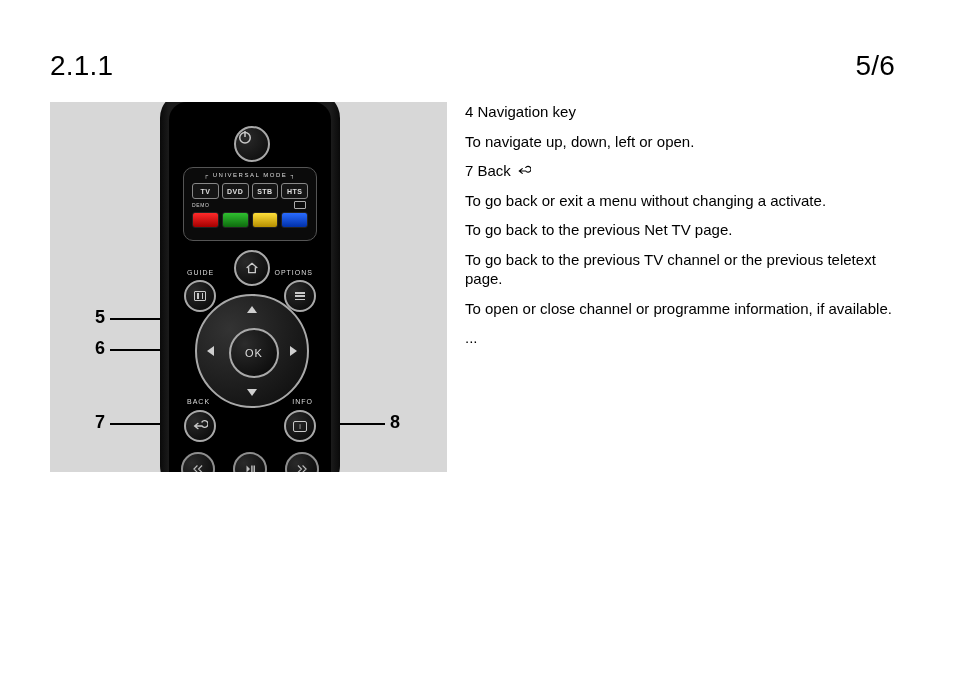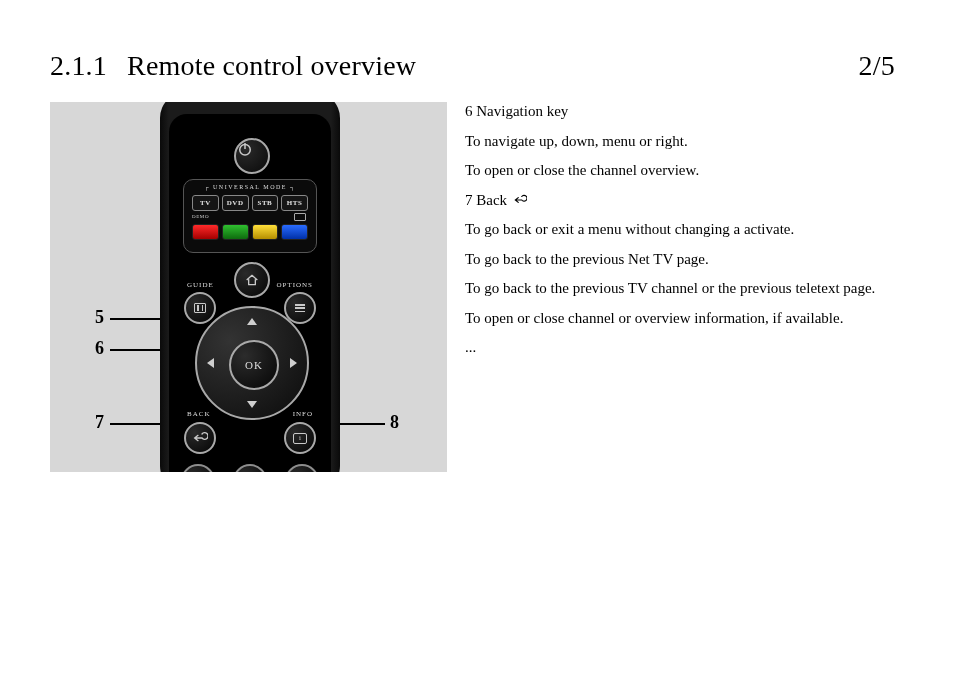--- a/index.html
+++ b/index.html
@@ -15,7 +15,6 @@
     height: 675px;
     box-sizing: border-box;
     padding: 50px 45px 0 50px;
-    font-family: Liberation Serif, serif;
   }
   .header {
     display: flex;

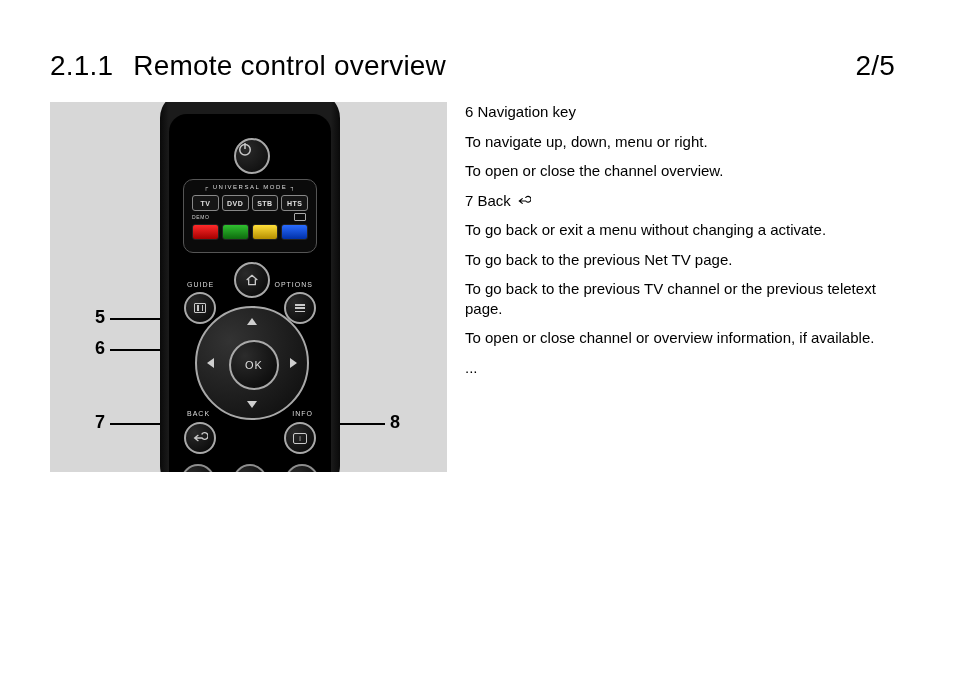--- a/index.html
+++ b/index.html
@@ -261,7 +261,6 @@
   <div class="header">
     <span class="title-group">
       <span class="section-number">2.1.1</span>
-      <span>Remote control overview</span>
     </span>
     <span>2/5</span>
   </div>

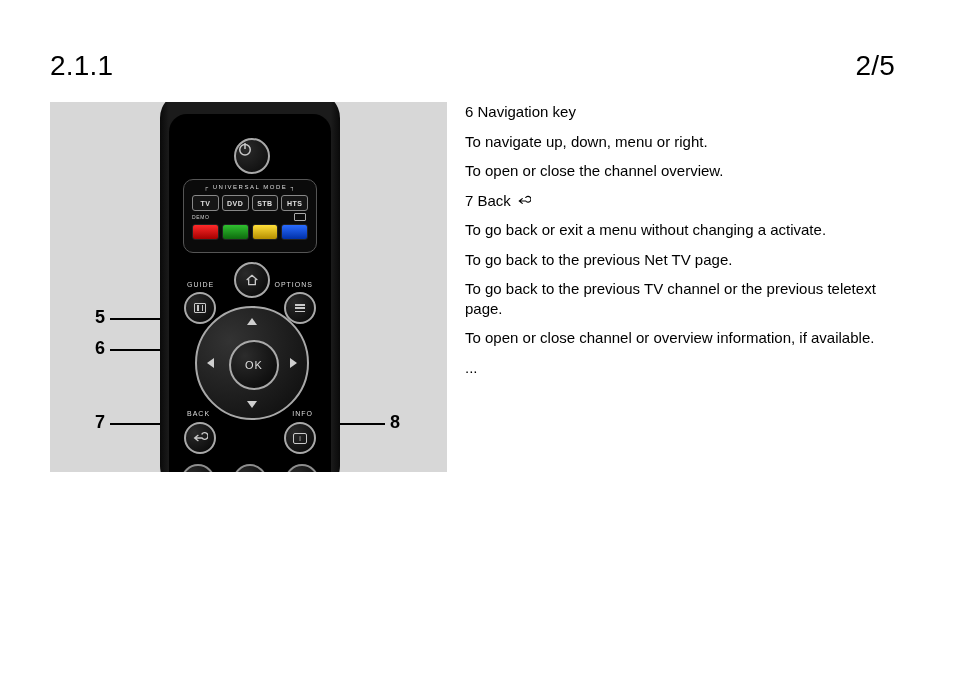--- a/index.html
+++ b/index.html
@@ -262,7 +262,7 @@
     <span class="title-group">
       <span class="section-number">2.1.1</span>
     </span>
-    <span>2/5</span>
+    <span>5/6</span>
   </div>
 
   <div class="content">

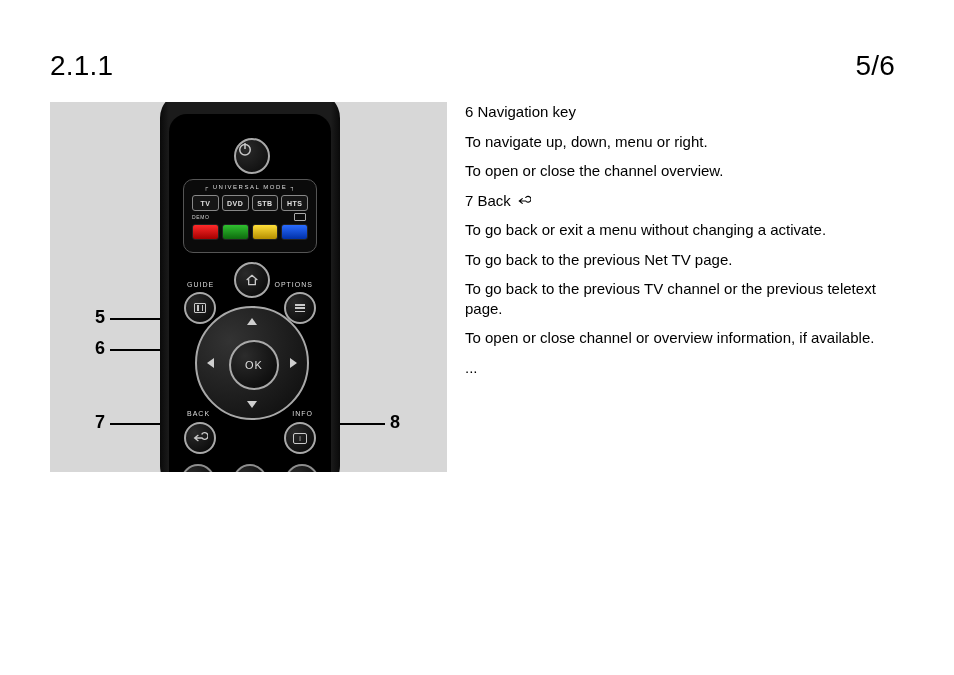--- a/index.html
+++ b/index.html
@@ -372,7 +372,7 @@
     </div>
 
     <div class="text-col">
-      <p>6 Navigation key</p>
+      <p>4 Navigation key</p>
       <p>To navigate up, down, menu or right.</p>
       <p>To open or close the channel overview.</p>
       <p>

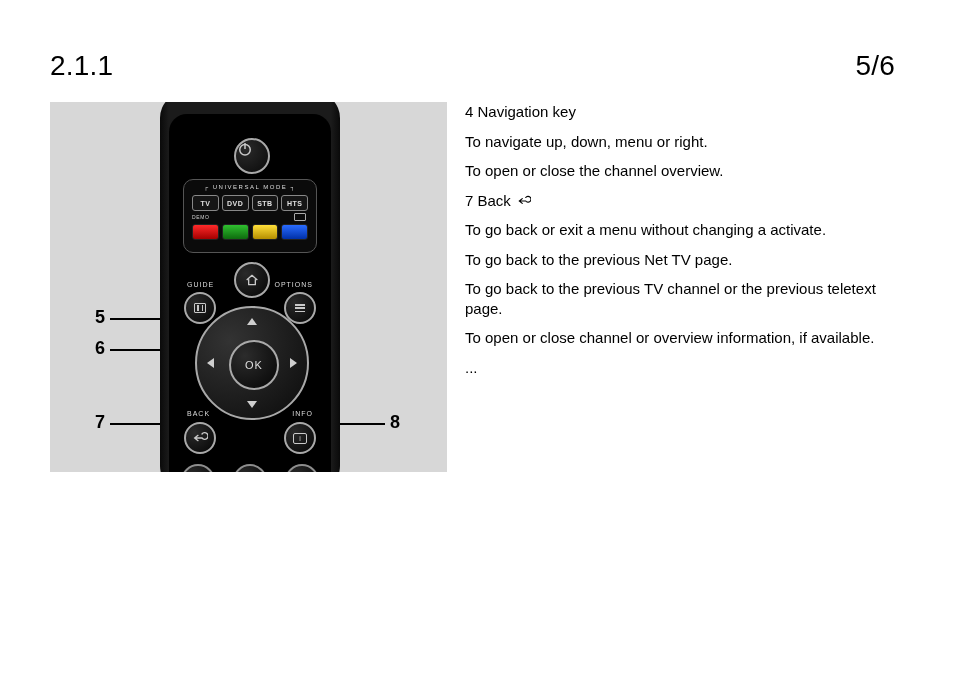--- a/index.html
+++ b/index.html
@@ -373,7 +373,7 @@
 
     <div class="text-col">
       <p>4 Navigation key</p>
-      <p>To navigate up, down, menu or right.</p>
+      <p>To navigate up, down, left or open.</p>
       <p>To open or close the channel overview.</p>
       <p>
         <span>7 Back </span>

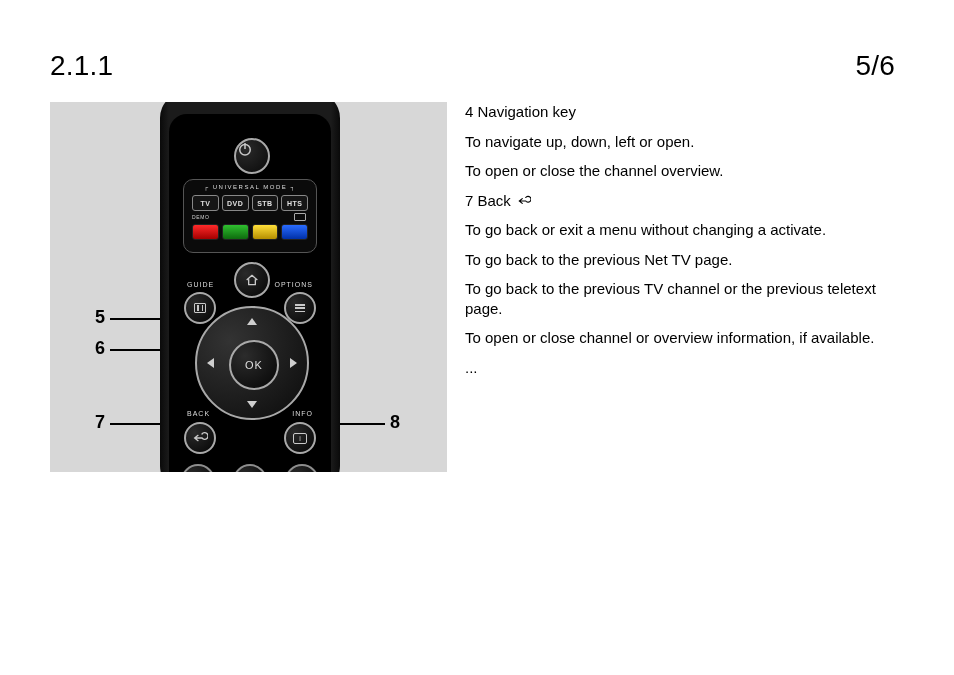--- a/index.html
+++ b/index.html
@@ -374,7 +374,6 @@
     <div class="text-col">
       <p>4 Navigation key</p>
       <p>To navigate up, down, left or open.</p>
-      <p>To open or close the channel overview.</p>
       <p>
         <span>7 Back </span>
         <svg class="inline-icon" viewBox="0 0 24 24" width="14" height="14">

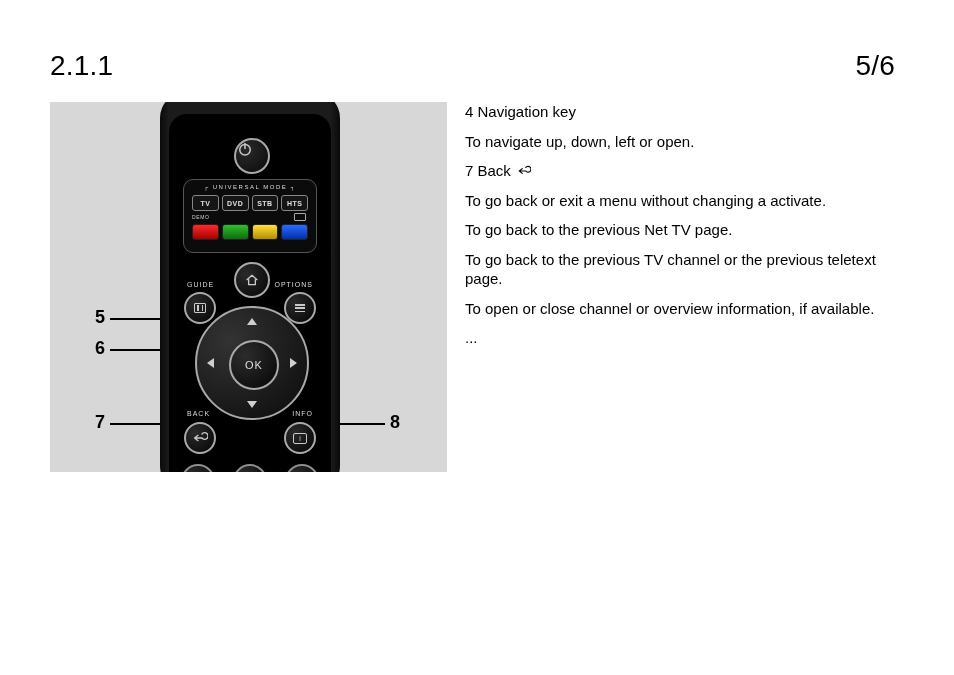--- a/index.html
+++ b/index.html
@@ -383,7 +383,7 @@
       <p>To go back or exit a menu without changing a activate.</p>
       <p>To go back to the previous Net TV page.</p>
       <p>To go back to the previous TV channel or the previous teletext page.</p>
-      <p>To open or close channel or overview information, if available.</p>
+      <p>To open or close channel or programme information, if available.</p>
       <p>...</p>
     </div>
   </div>

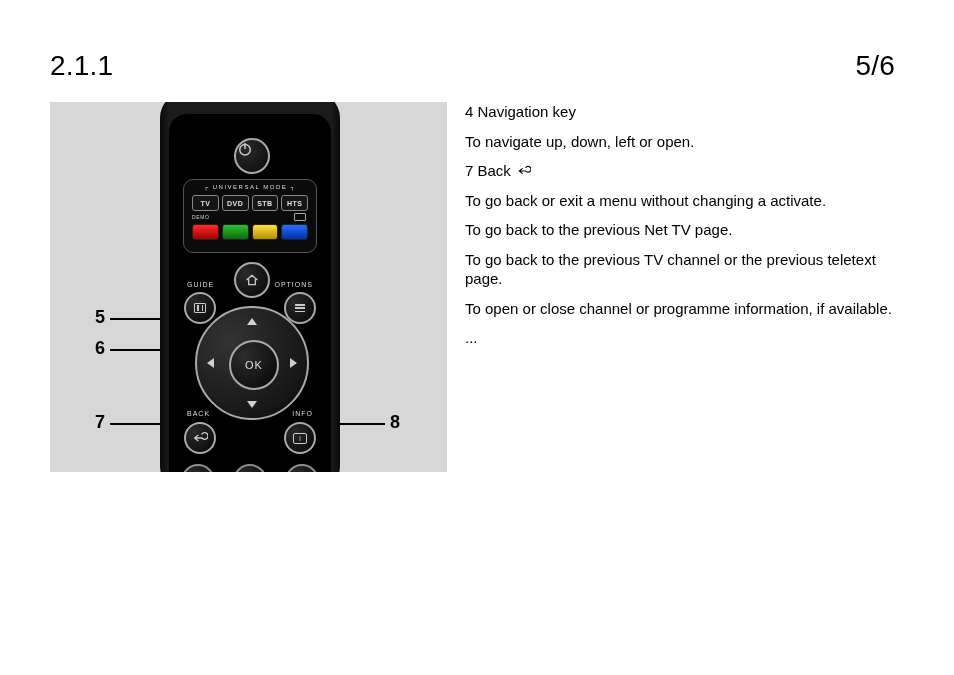--- a/index.html
+++ b/index.html
@@ -74,7 +74,6 @@
     left: 9px; right: 9px; top: 10px; bottom: 0;
     background: #000;
     border-radius: 18px;
-    margin-top: 12px;
   }
   .pwr-btn {
     position: absolute;

